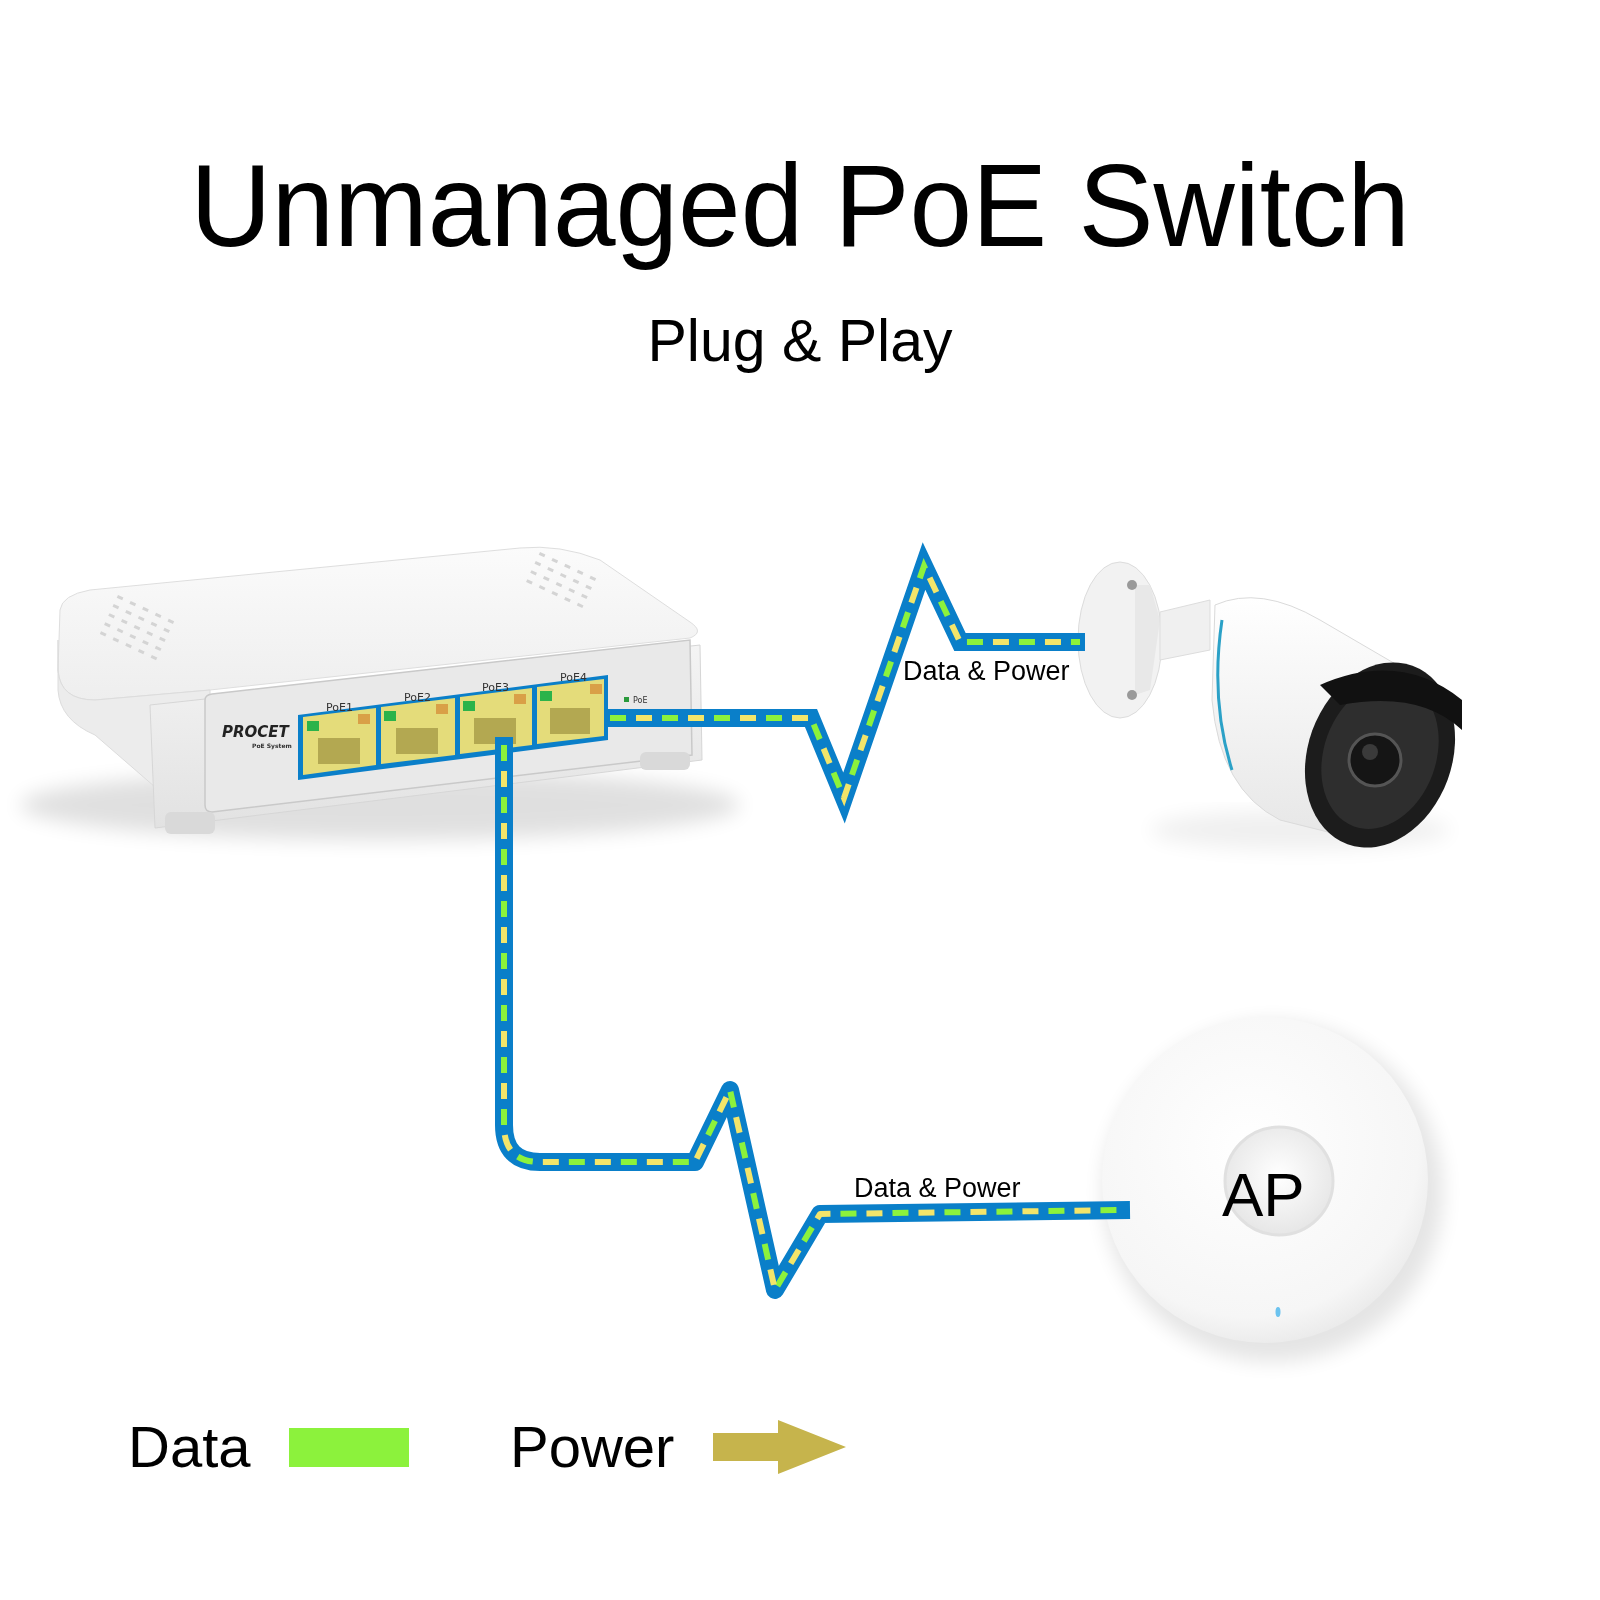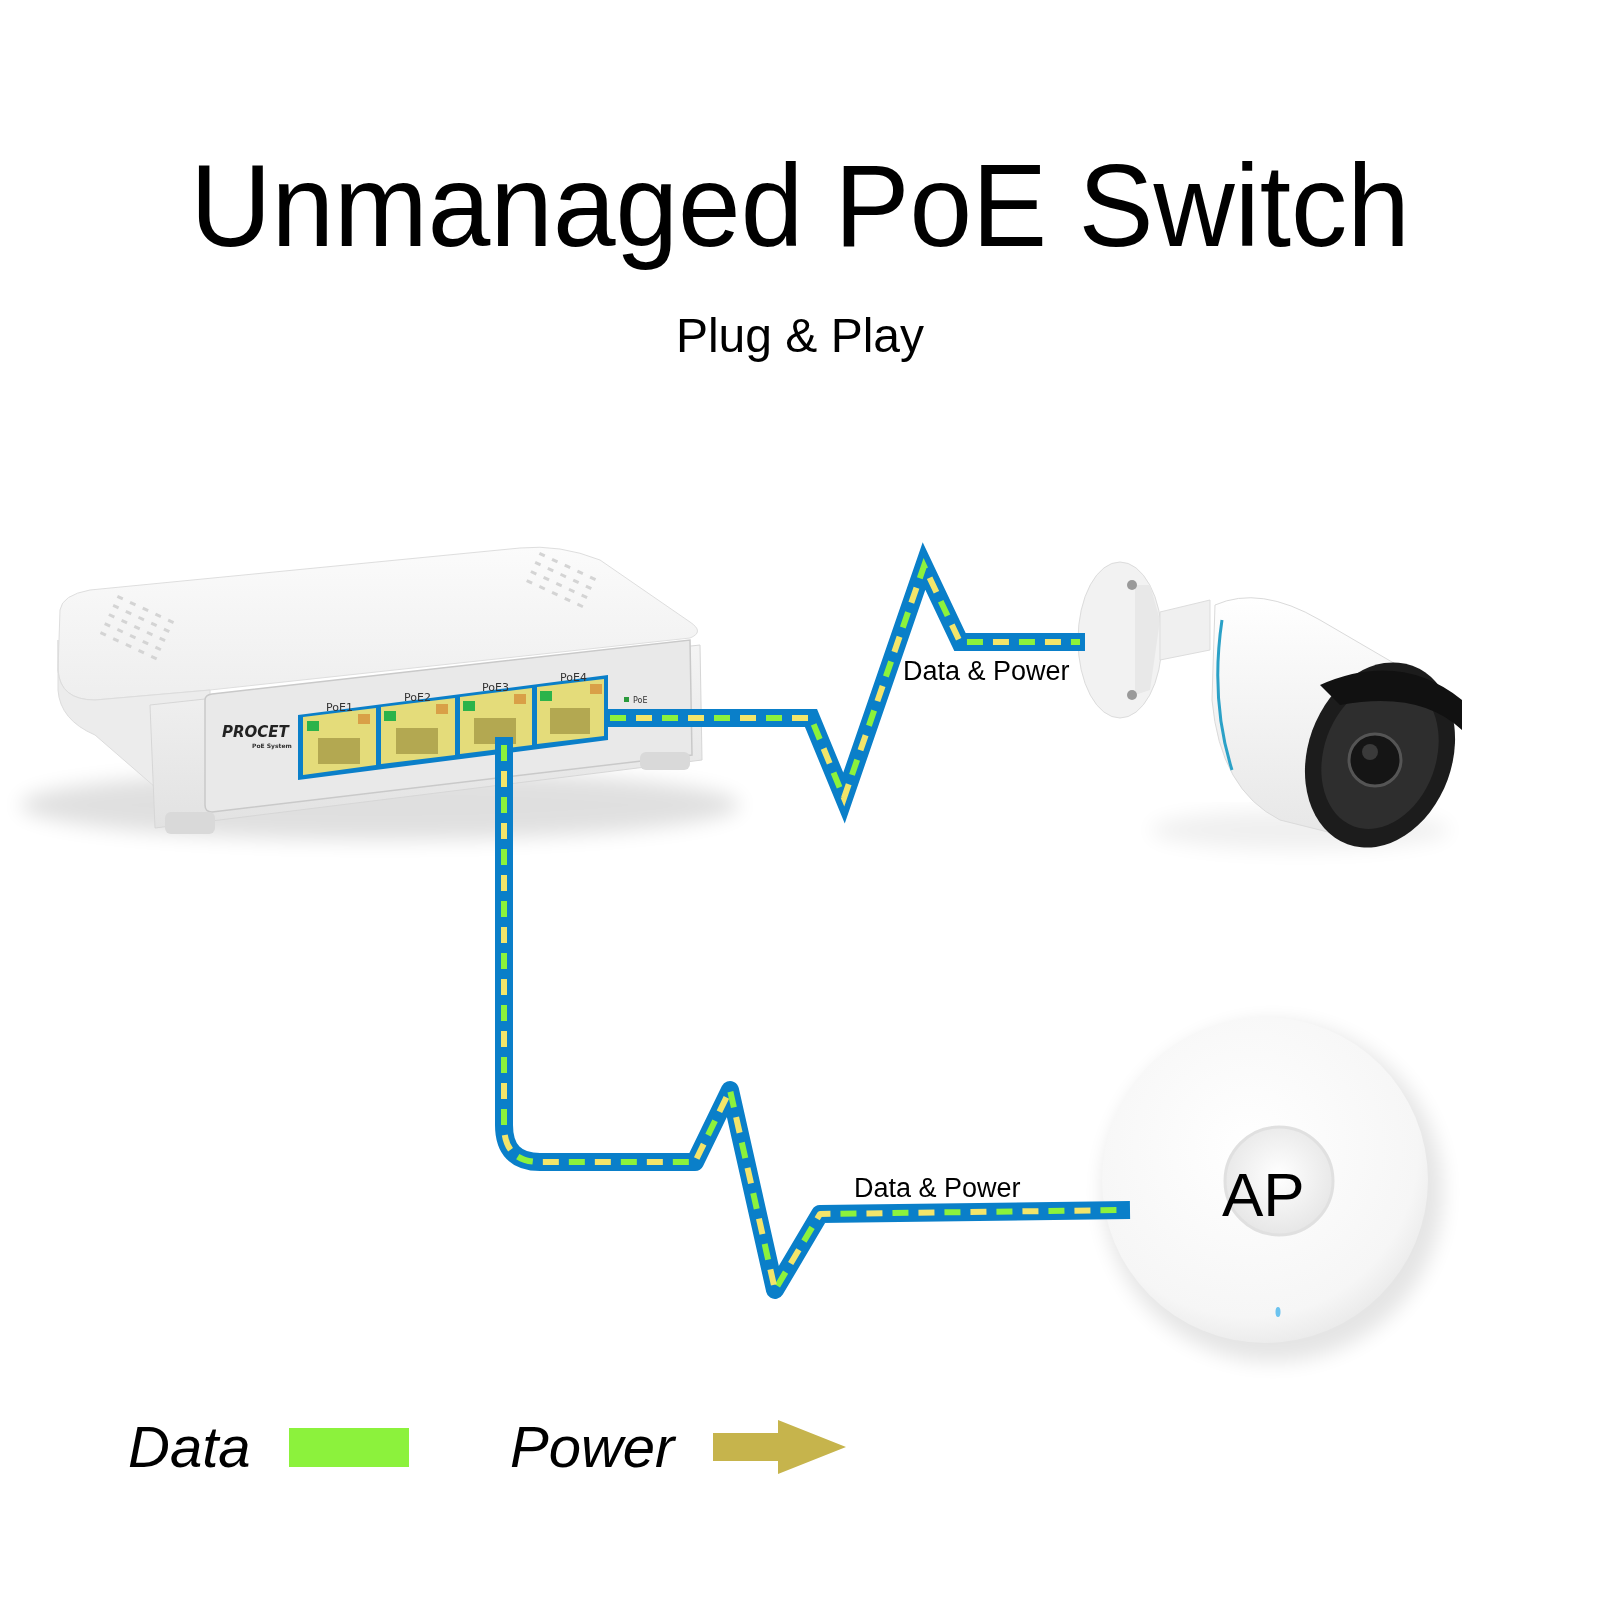--- a/index.html
+++ b/index.html
@@ -14,7 +14,7 @@
   }
   .subtitle {
     position: absolute; left: 0; width: 1600px; top: 312px; text-align: center;
-    font-size: 48px; line-height: 1;
+    font-size: 59px; line-height: 1;
   }
   svg.stage { position: absolute; left: 0; top: 0; }
   .label {

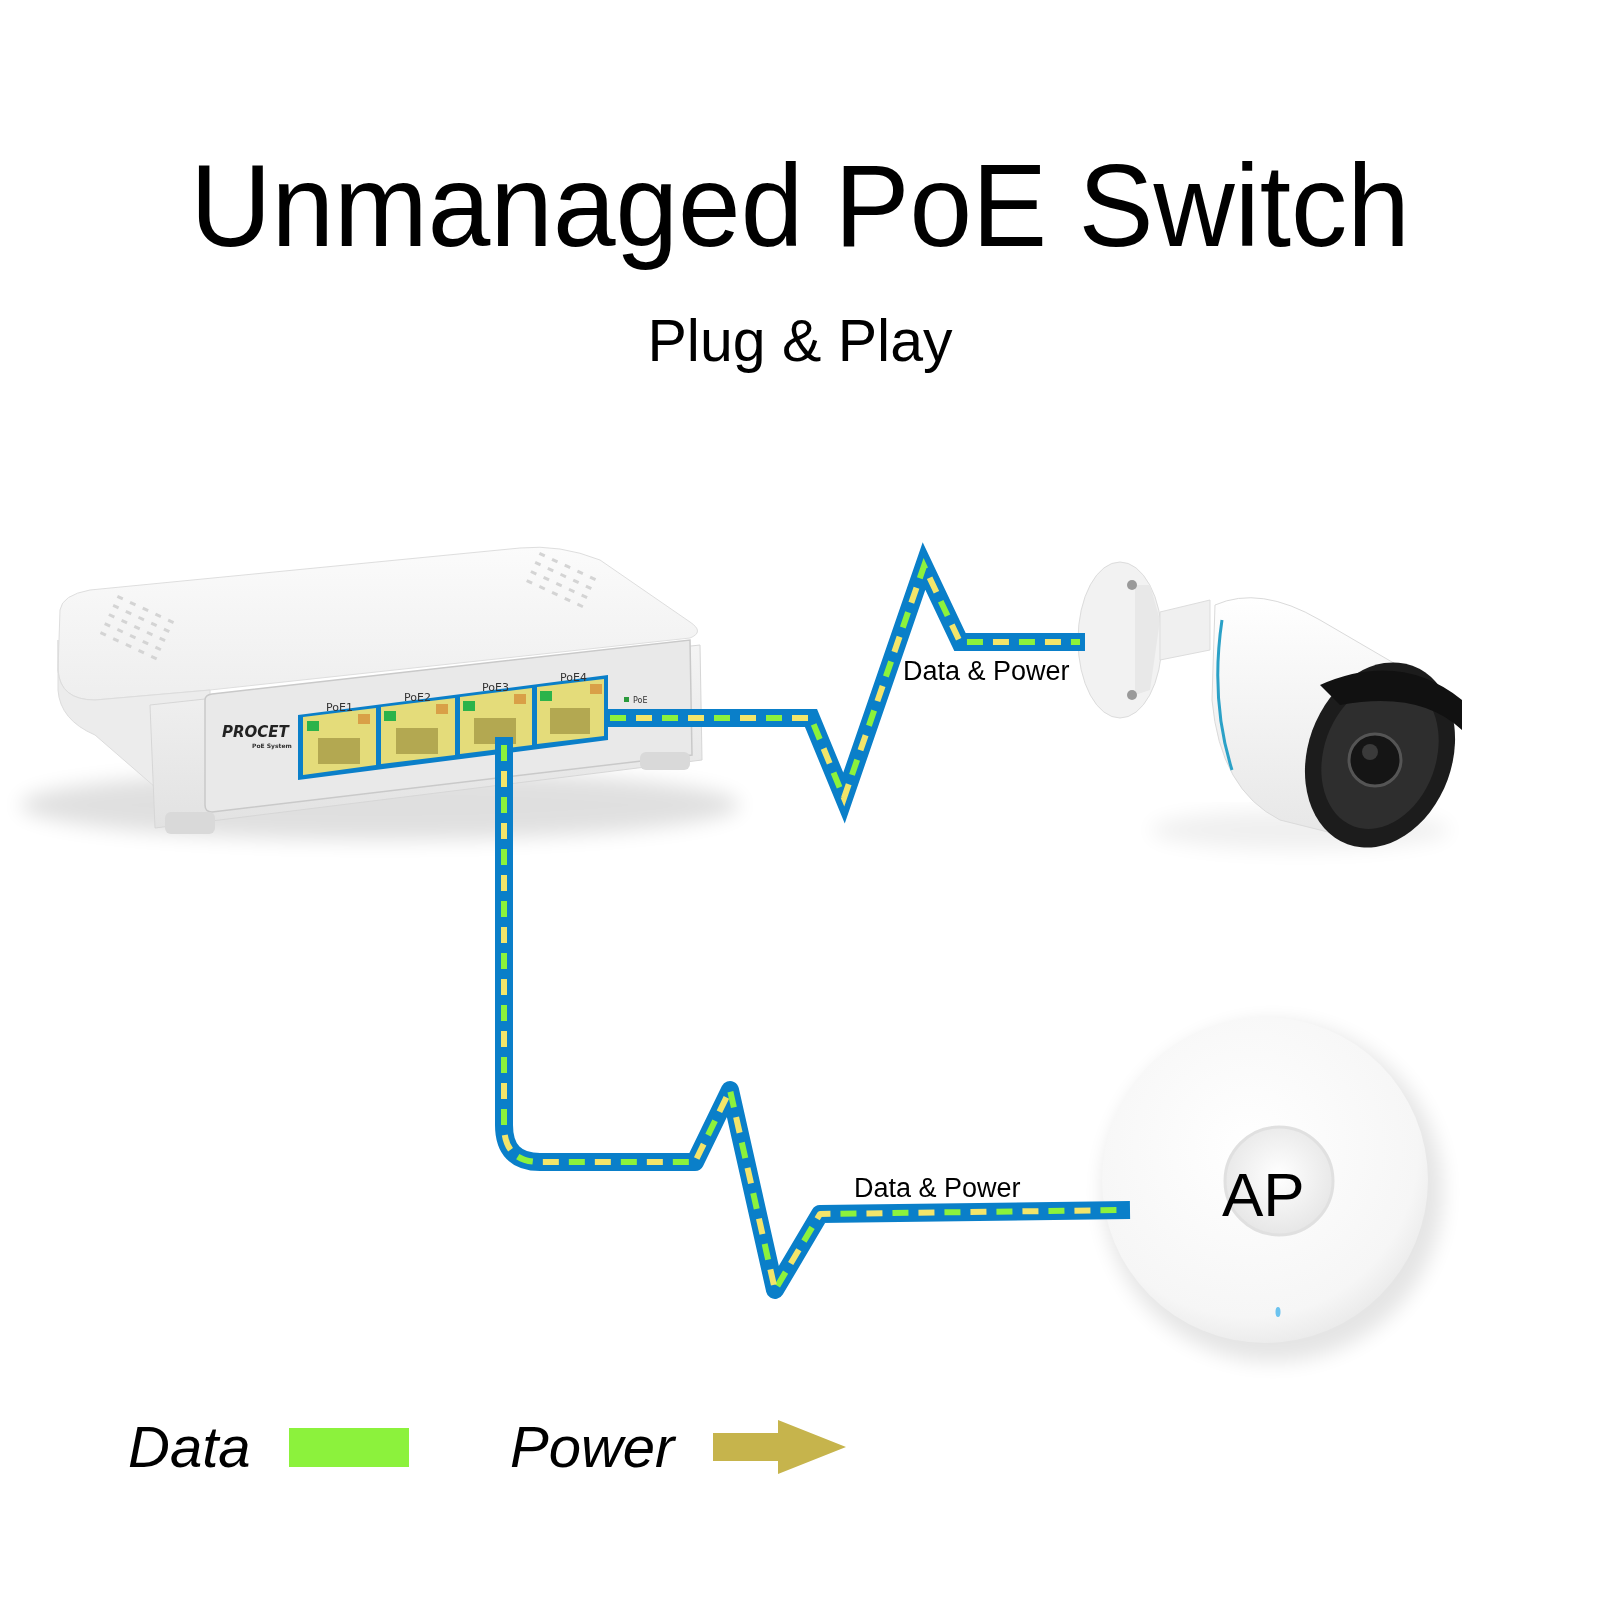--- a/index.html
+++ b/index.html
@@ -23,7 +23,7 @@
   .ap-label {
     position: absolute; font-size: 62px; line-height: 1; left: 1222px; top: 1164px;
   }
-  .legend-text { position: absolute; font-size: 58px; line-height: 1; font-style: italic; }
+  .legend-text { position: absolute; font-size: 58px; line-height: 1; }
   .port-label { font-family: "DejaVu Sans", sans-serif; font-size: 11px; fill: #333; }
 </style>
 </head>

